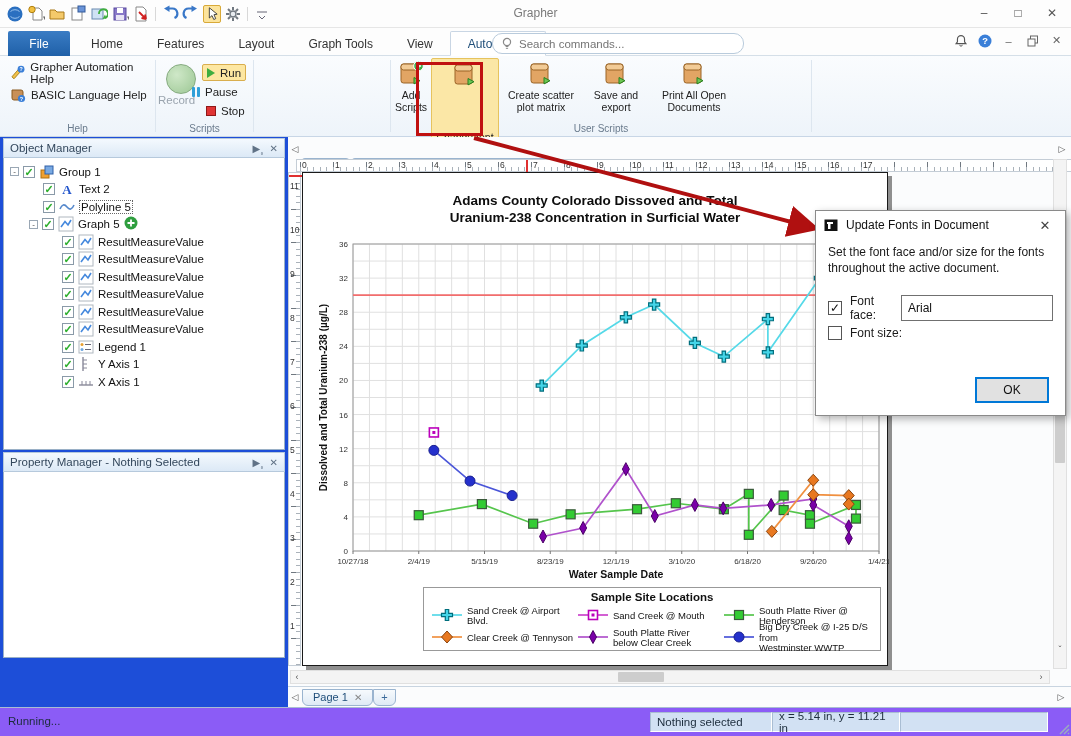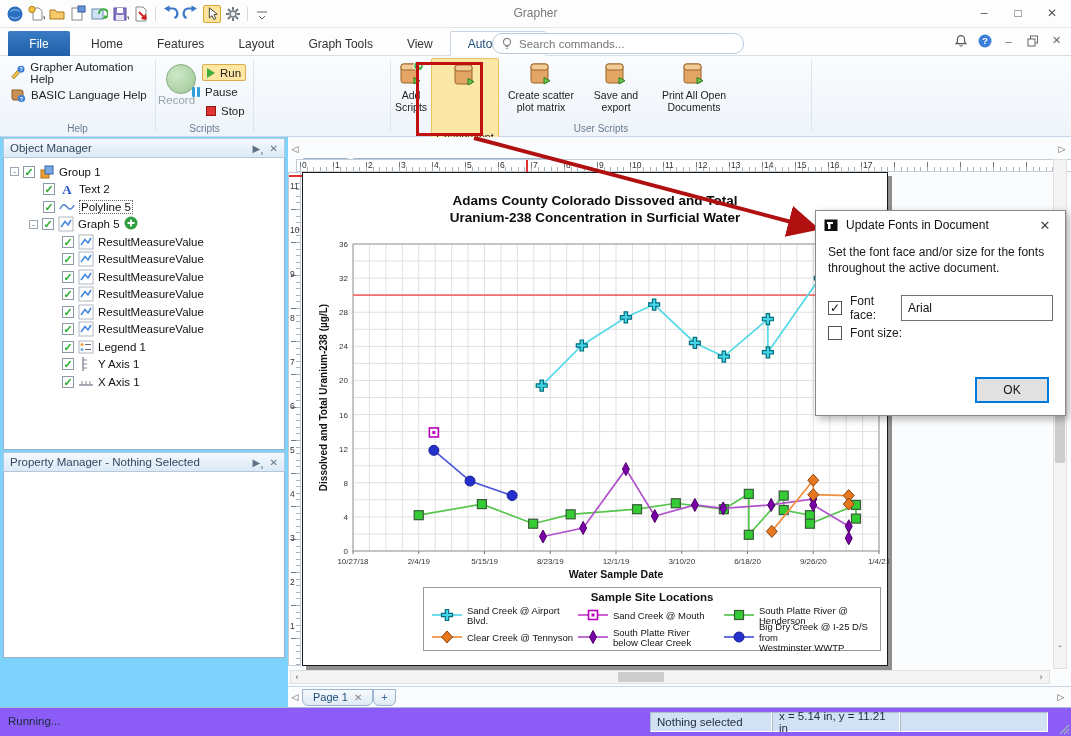--- a/index.html
+++ b/index.html
@@ -40,7 +40,7 @@
 .usbtn{display:flex;flex-direction:column;align-items:center;padding-top:2px;font-size:10.5px;color:#222;text-align:center;line-height:12px;border-radius:2px}
 .usbtn.hl{background:#fbe7a6;border:1px solid #e6c35e}
 
-#left-col{left:0;top:137px;width:288px;height:570px;background:#7dd3fc}
+#left-col{left:0;top:137px;width:288px;height:570px;background:#1d4ed8}
 .panel-hdr{height:20px;background:linear-gradient(#f4f9fe,#dce9f6);border:1px solid #b6c9dc;display:flex;align-items:center;padding:0 6px;font-size:11.5px;color:#33475c}
 .panel-hdr .sp{flex:1}
 .panel-hdr .hic{color:#607286;font-size:10px;margin-left:6px}

